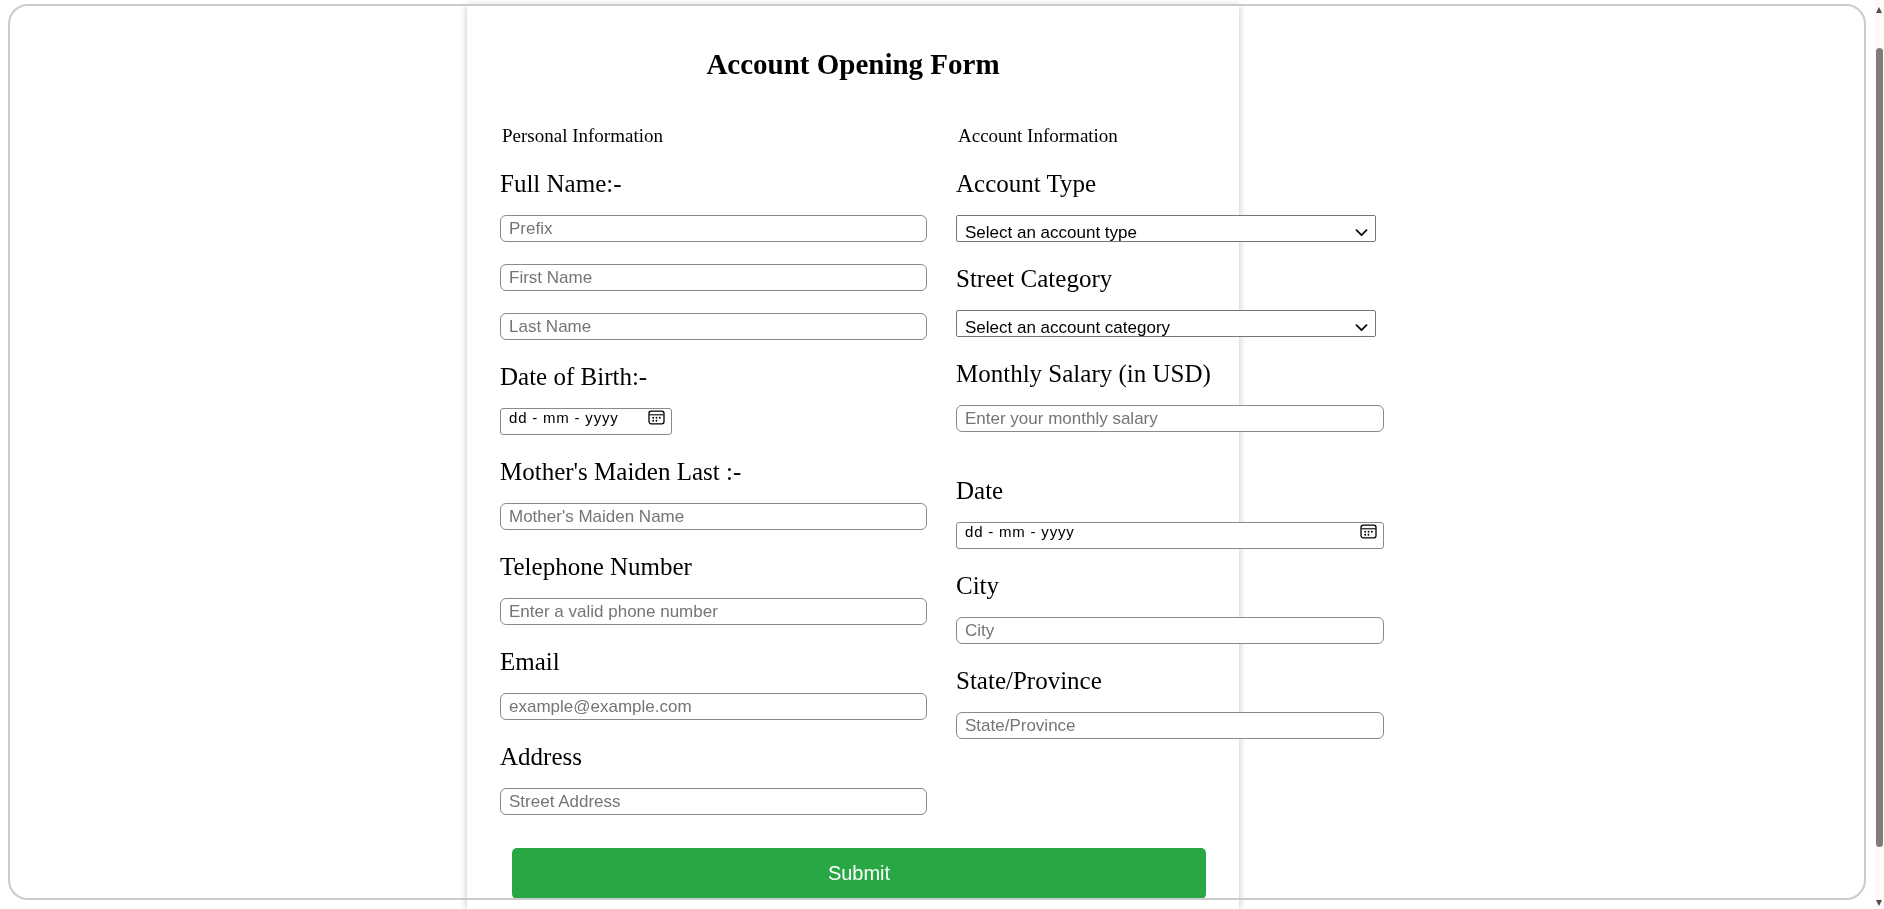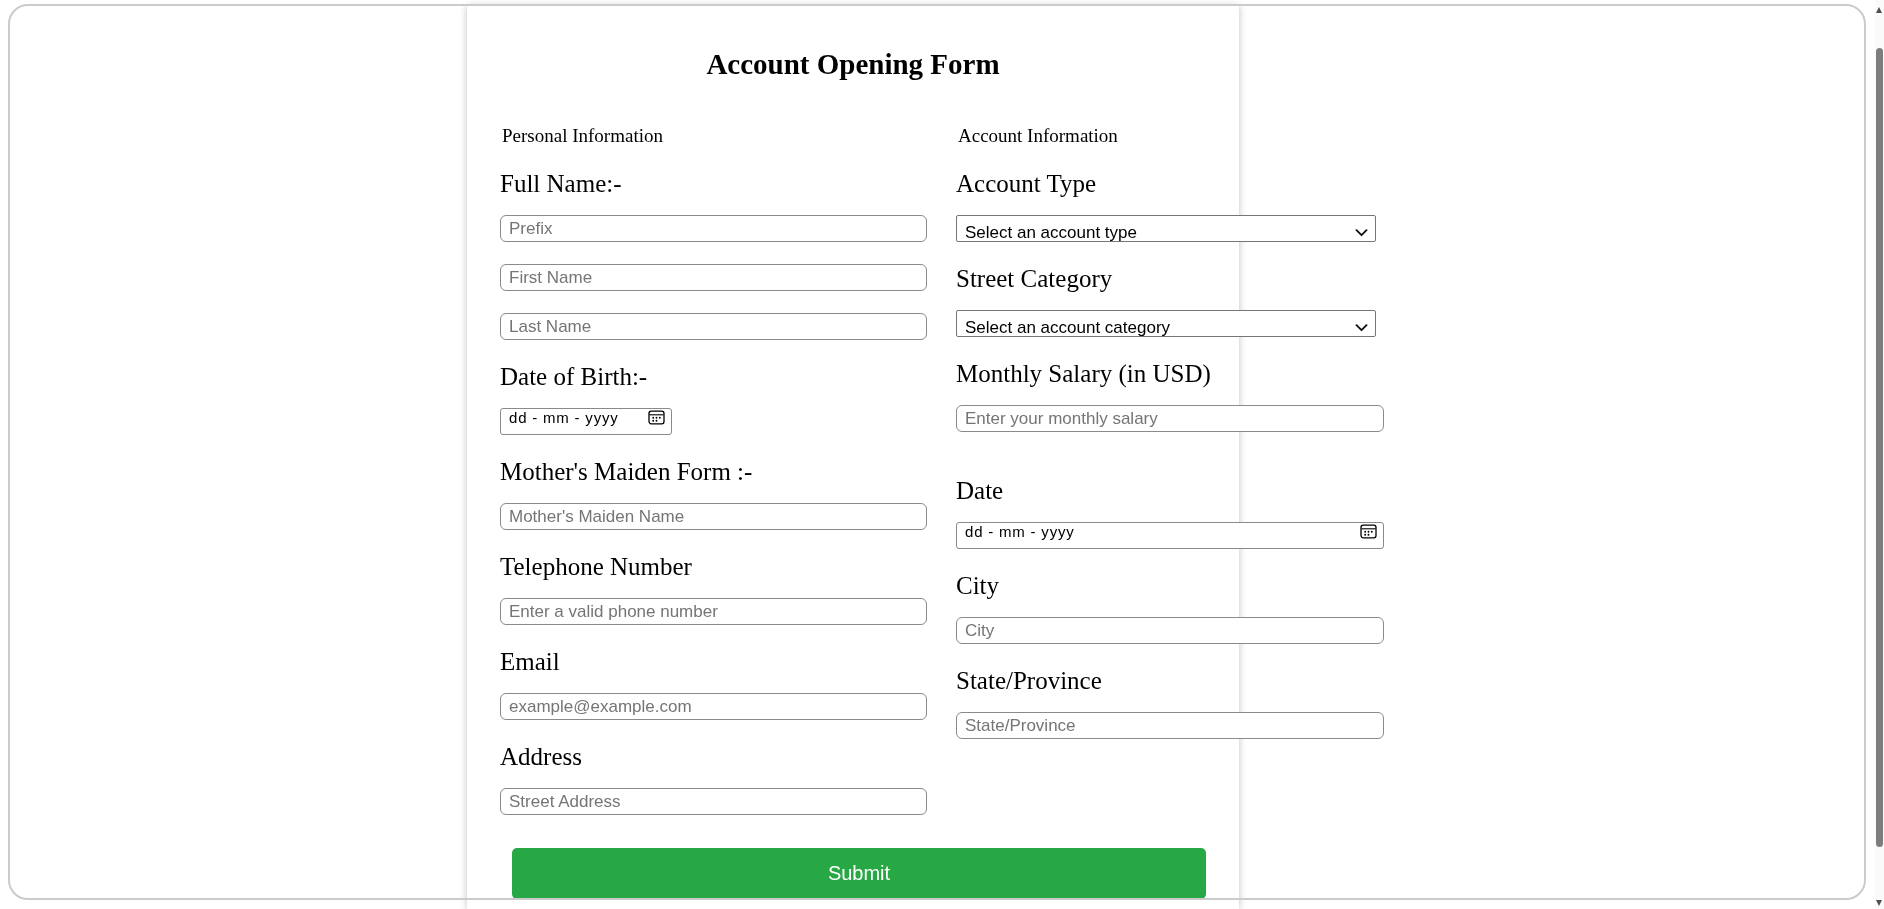--- a/index.html
+++ b/index.html
@@ -192,7 +192,7 @@
         </span>
       </div>
 
-      <div class="field-label">Mother's Maiden Form :-</div>
+      <div class="field-label">Mother's Maiden Last :-</div>
       <input class="text-input" type="text" placeholder="Mother's Maiden Name" style="">
 
       <div class="field-label">Telephone Number</div>

